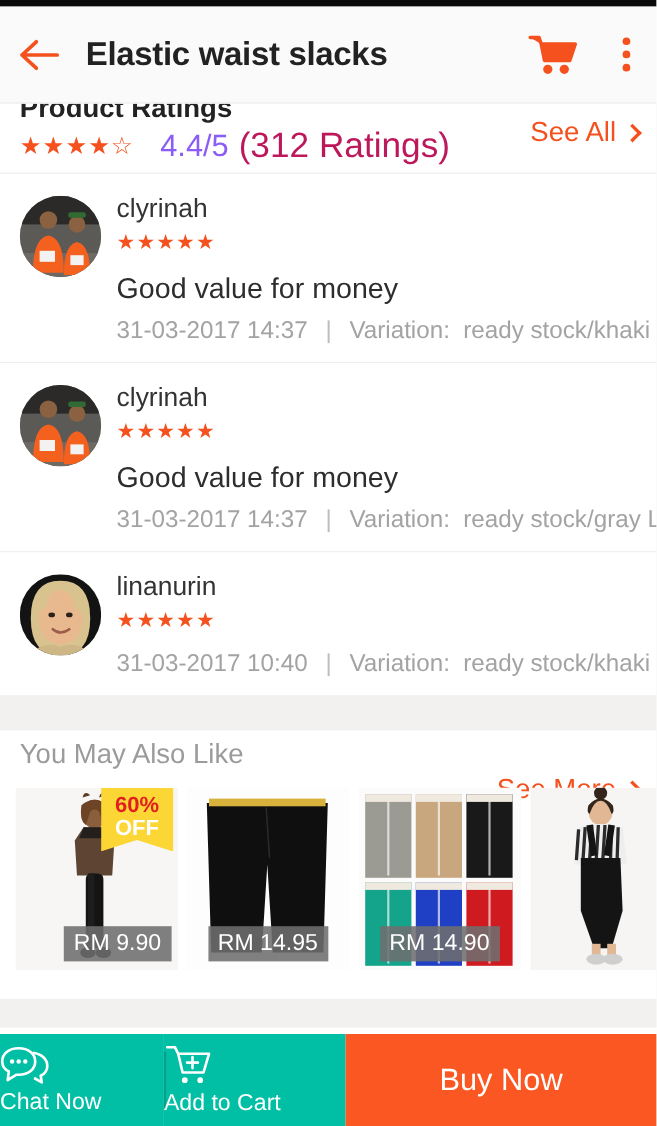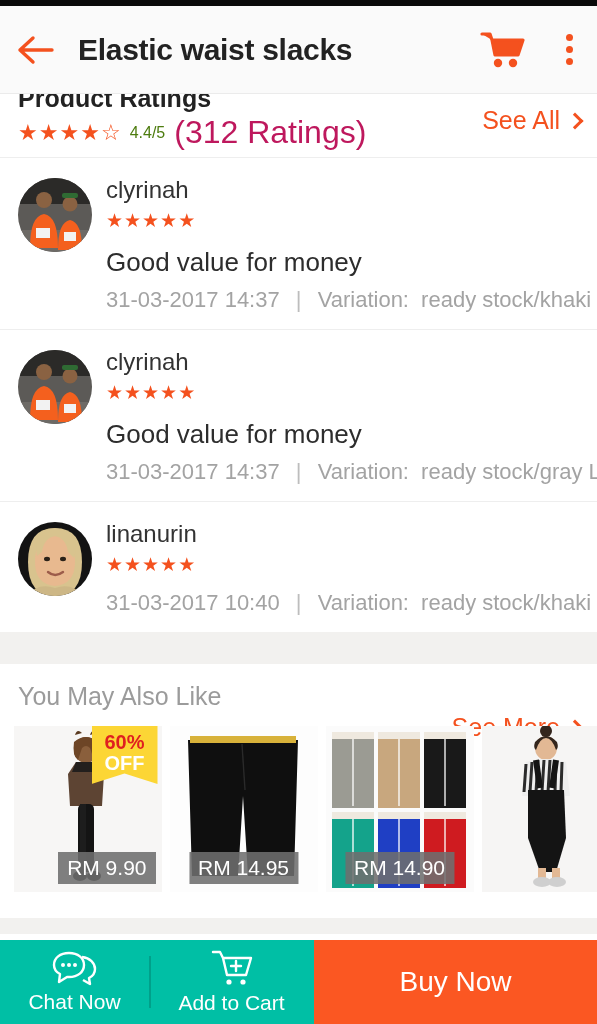--- a/index.html
+++ b/index.html
@@ -125,8 +125,9 @@
   }
   .stars .hollow { color: #f4511e; }
   .rating-num {
-    font-size: 16px;
-    color: #4d7c0f;
+    font-size: 28px;
+    color: #8b5cf6;
+    margin-left: 16px;
   }
   .rating-count {
     font-size: 32px;

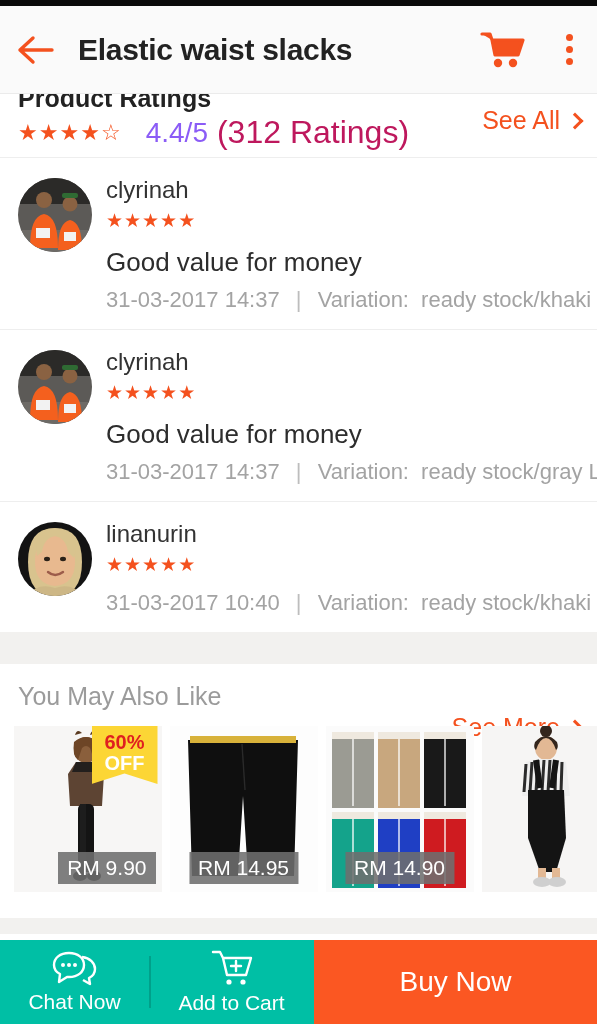--- a/index.html
+++ b/index.html
@@ -200,7 +200,6 @@
   
   .ymal {
     background: #ffffff;
-    padding-top: 10px;
   }
   .ymal-head {
     position: relative;

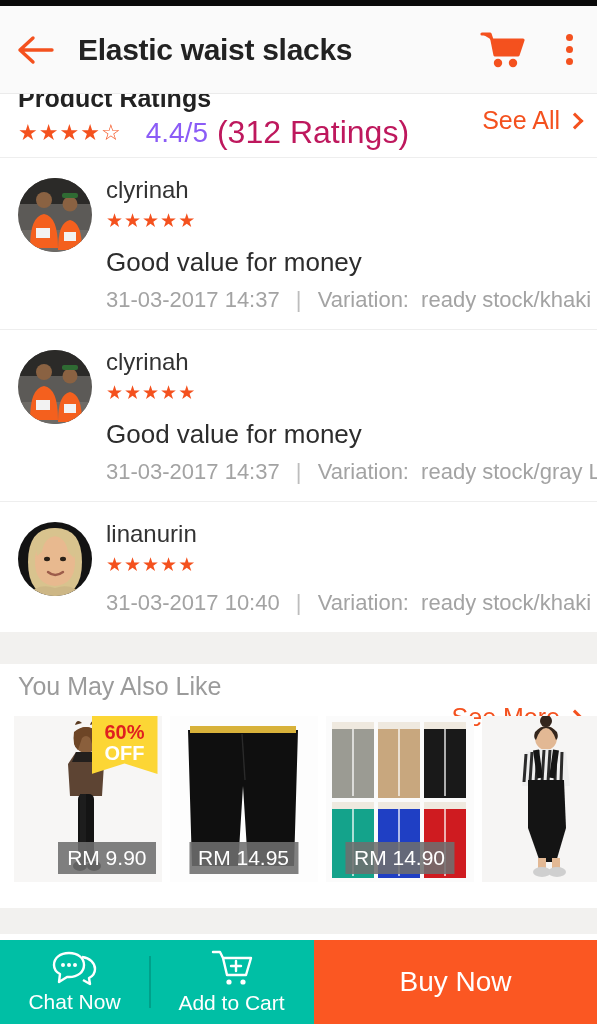--- a/index.html
+++ b/index.html
@@ -291,7 +291,7 @@
     background: #00bfa5;
     display: flex;
     flex-direction: column;
-    align-items: center;
+    align-items: flex-start;
     justify-content: center;
     cursor: pointer;
     color: #ffffff;

